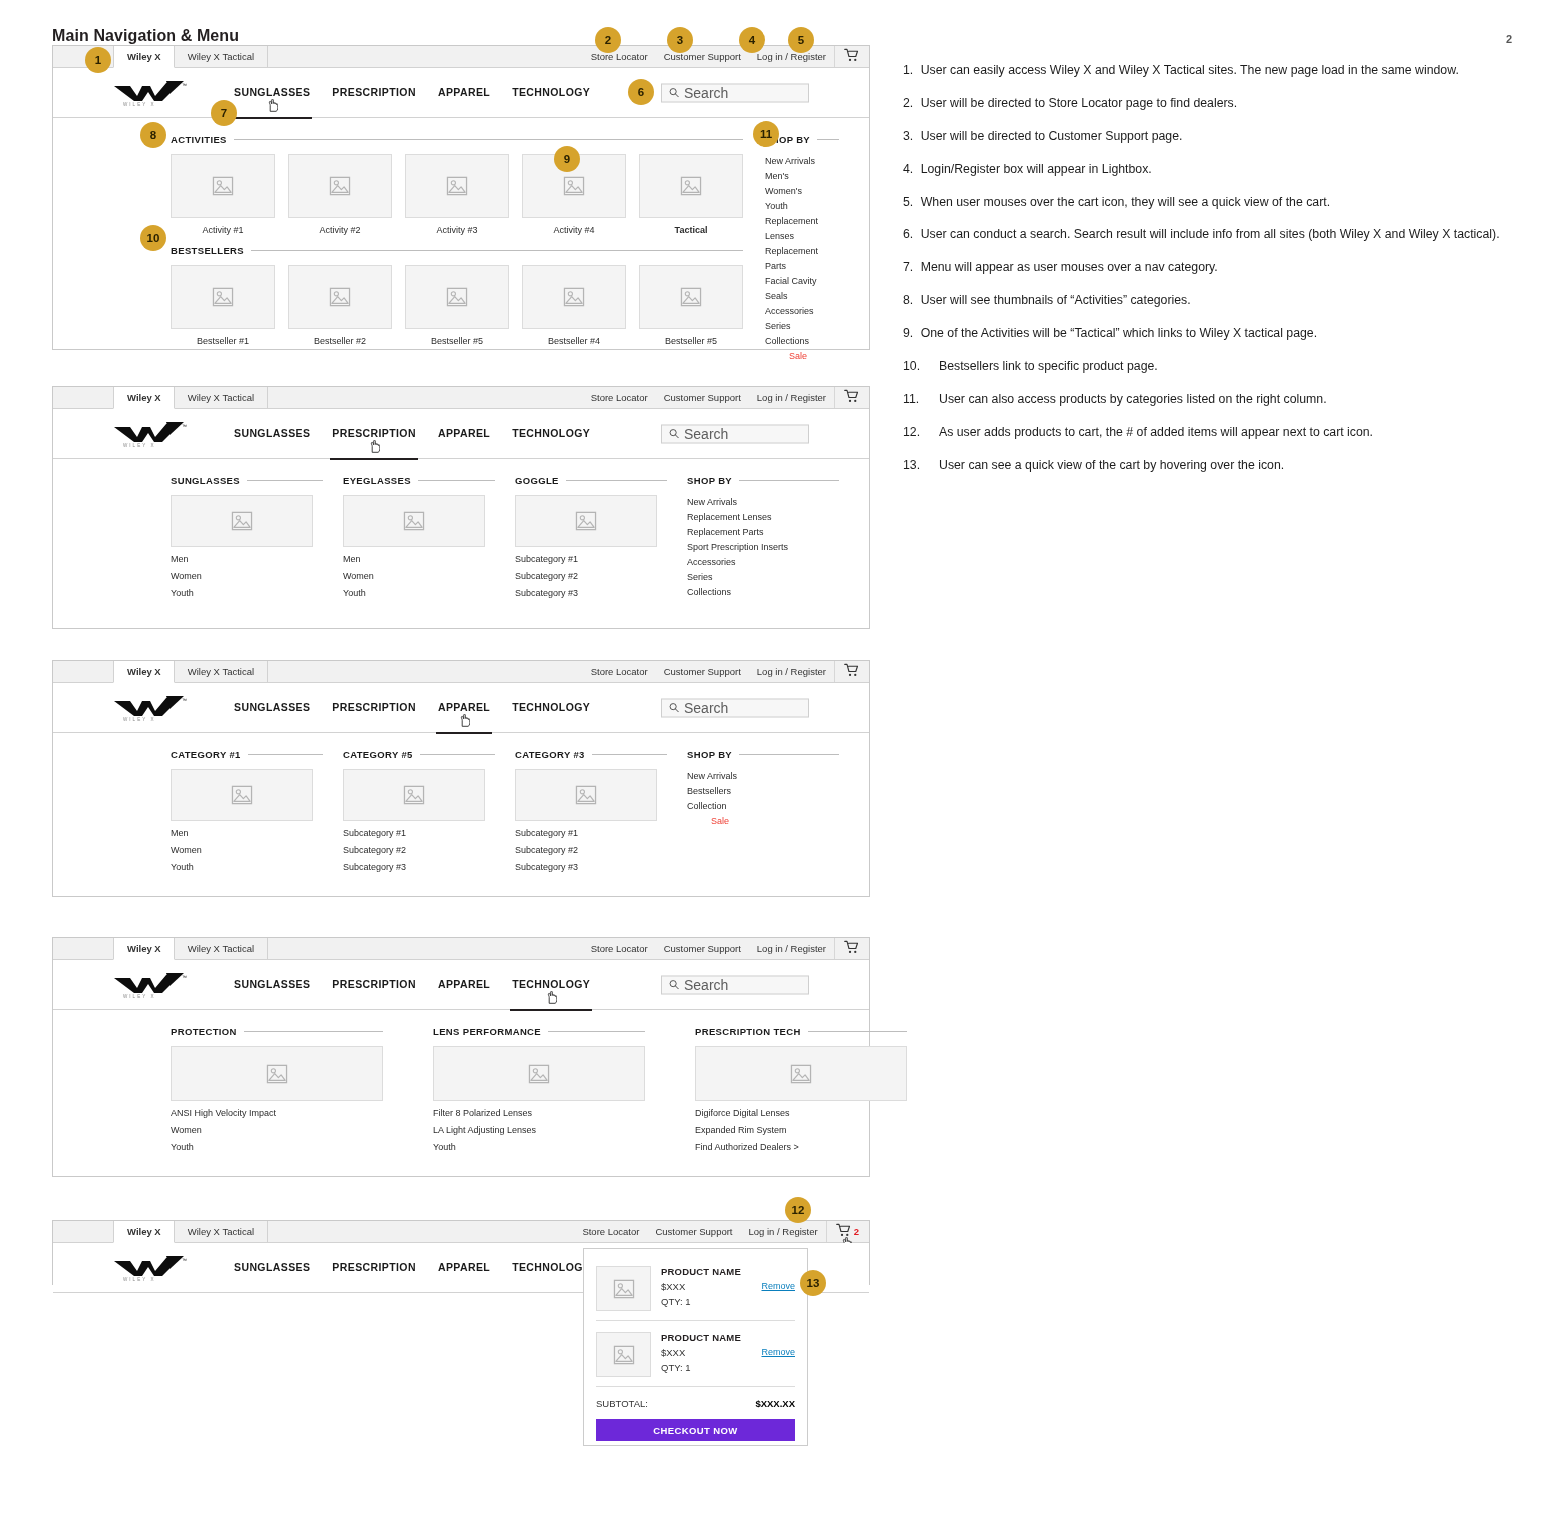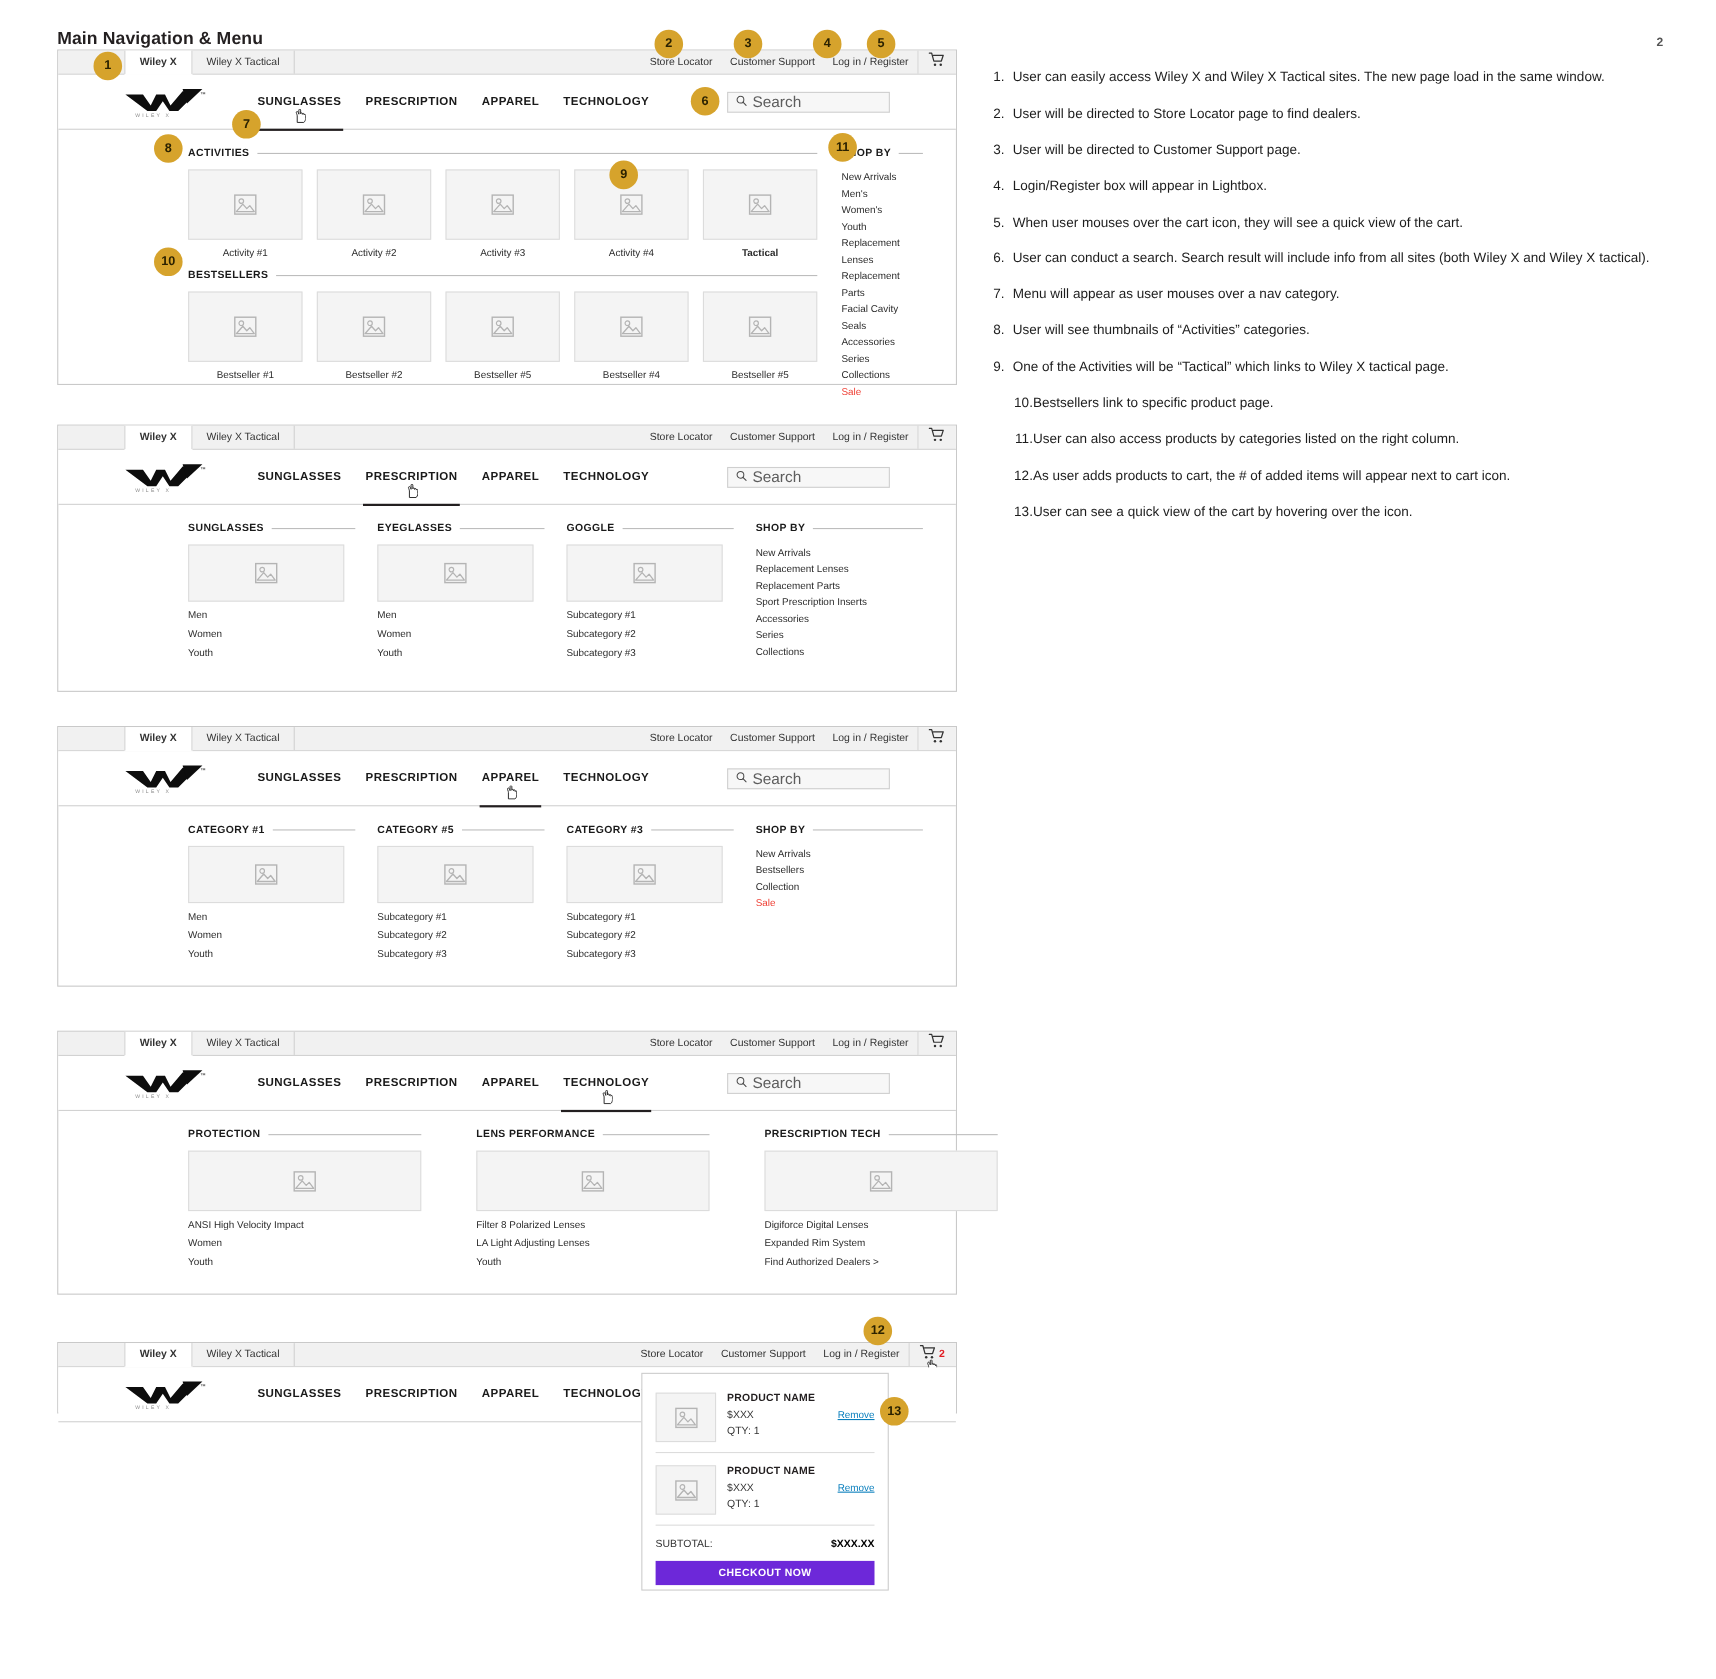--- a/index.html
+++ b/index.html
@@ -129,7 +129,7 @@
 
   .shopby-list { margin-top: 2px; }
   .shopby-item { font-size: 9px; color: #2c2c2c; line-height: 15px; }
-  .shopby-item.sale { color: #ef4136; }
+  .shopby-item.sale { color: #ef4136; margin-left: 24px; }
   .p1-row { display: flex; gap: 13px; margin-top: 2px; }
   .p1-cell { width: 104px; }
   .p1-cell .thumb { height: 64px; }

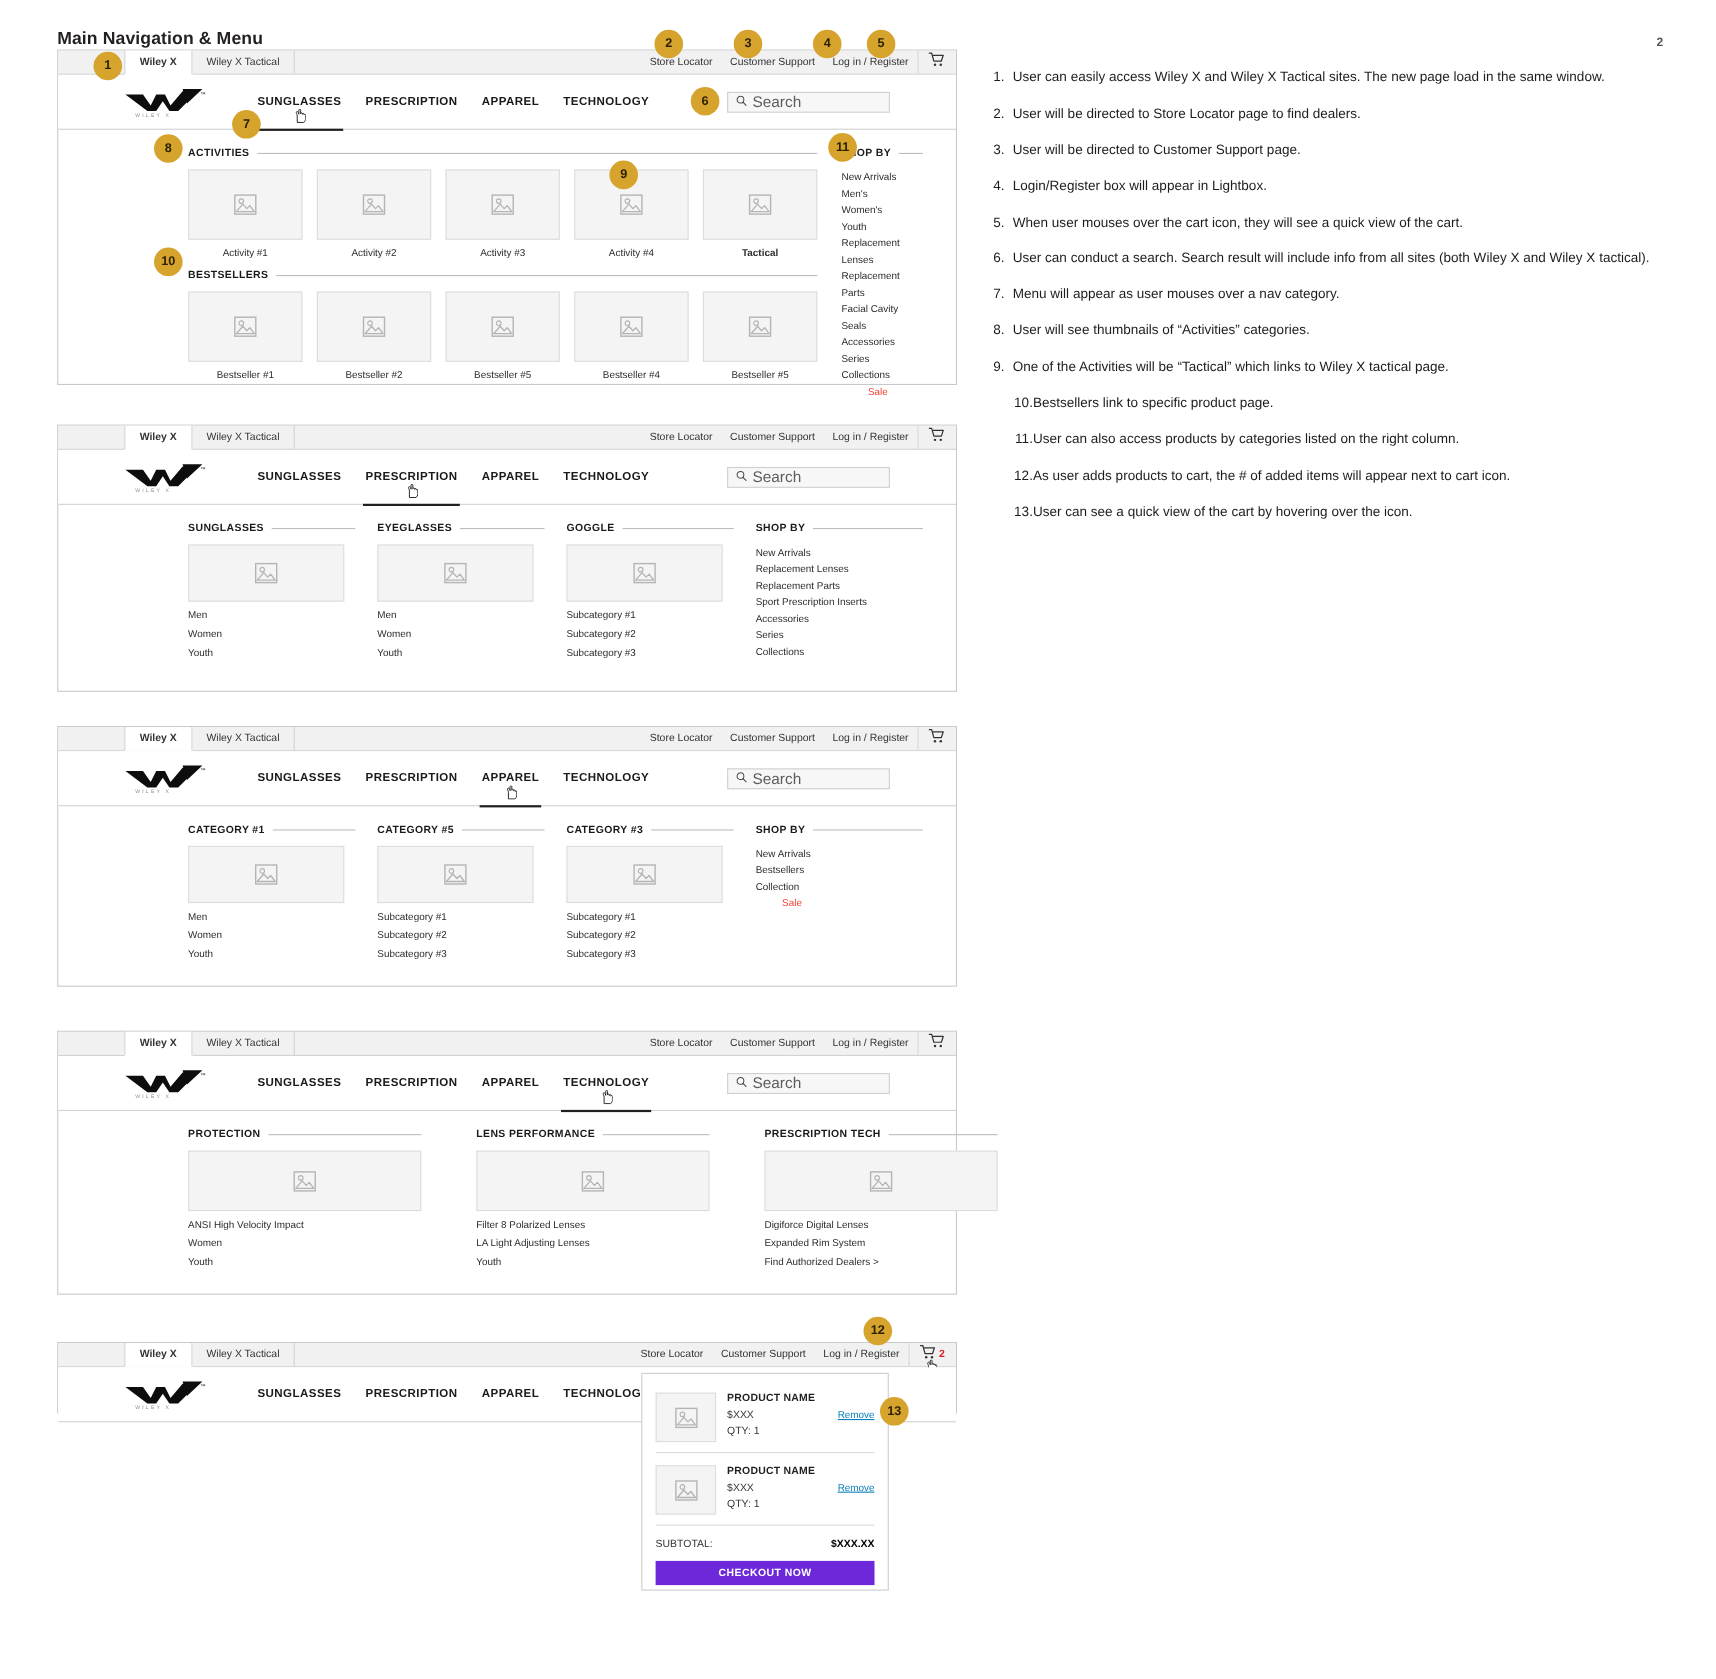--- a/index.html
+++ b/index.html
@@ -193,7 +193,7 @@
     color: #1d1d1d; margin-bottom: 16.3px;
   }
   .note .num { flex: none; }
-  .note.wide .num { width: 36px; text-align: right; }
+  .note.wide .num { width: 36px; }
   .note.tight .num { margin-right: 4px; }
 </style>
 </head>

